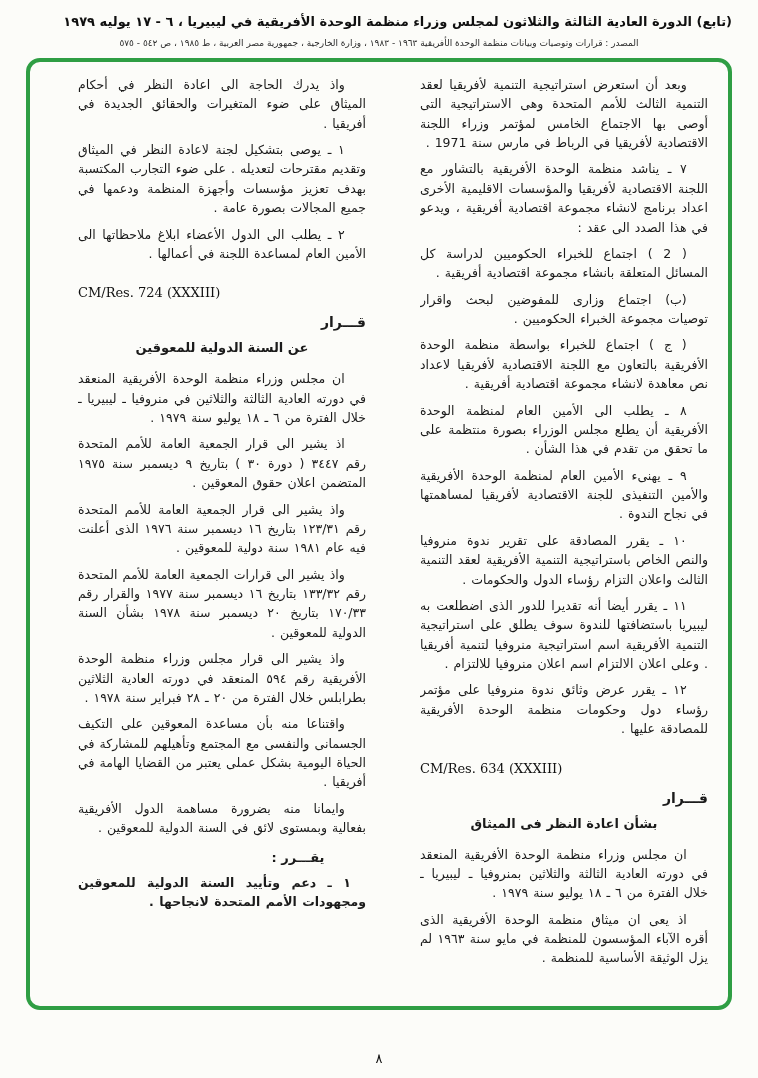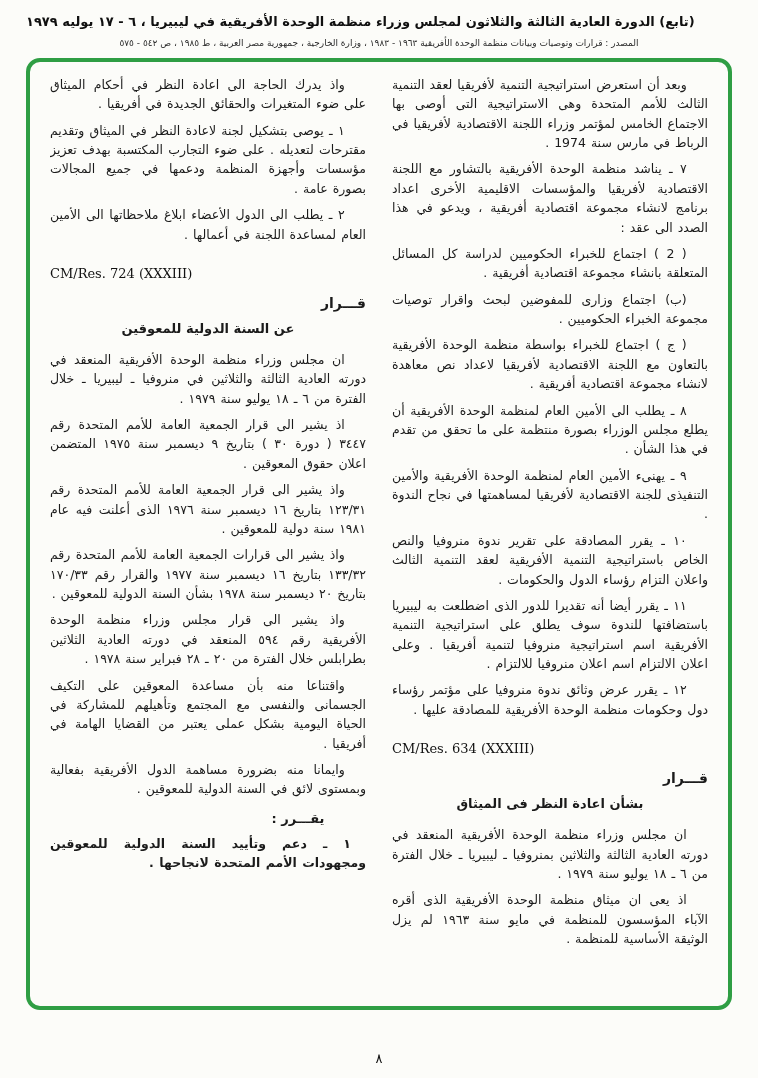--- a/index.html
+++ b/index.html
@@ -19,7 +19,7 @@
 
   .header { direction: rtl; }
   .header-title {
-    text-align: left;
+    text-align: right;
     font-weight: bold;
     font-size: 13px;
     line-height: 1.3;

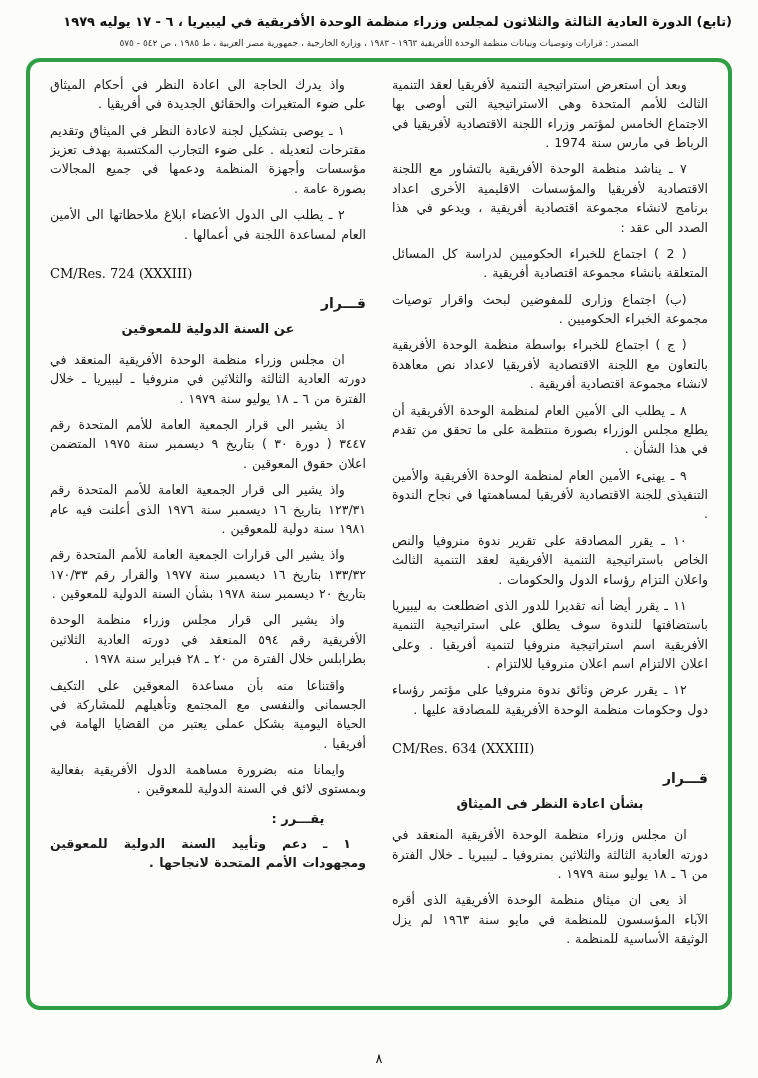--- a/index.html
+++ b/index.html
@@ -53,6 +53,7 @@
     flex: 1 1 0;
     direction: rtl;
     overflow: hidden;
+    margin-left: 28px;
   }
 
   .para {

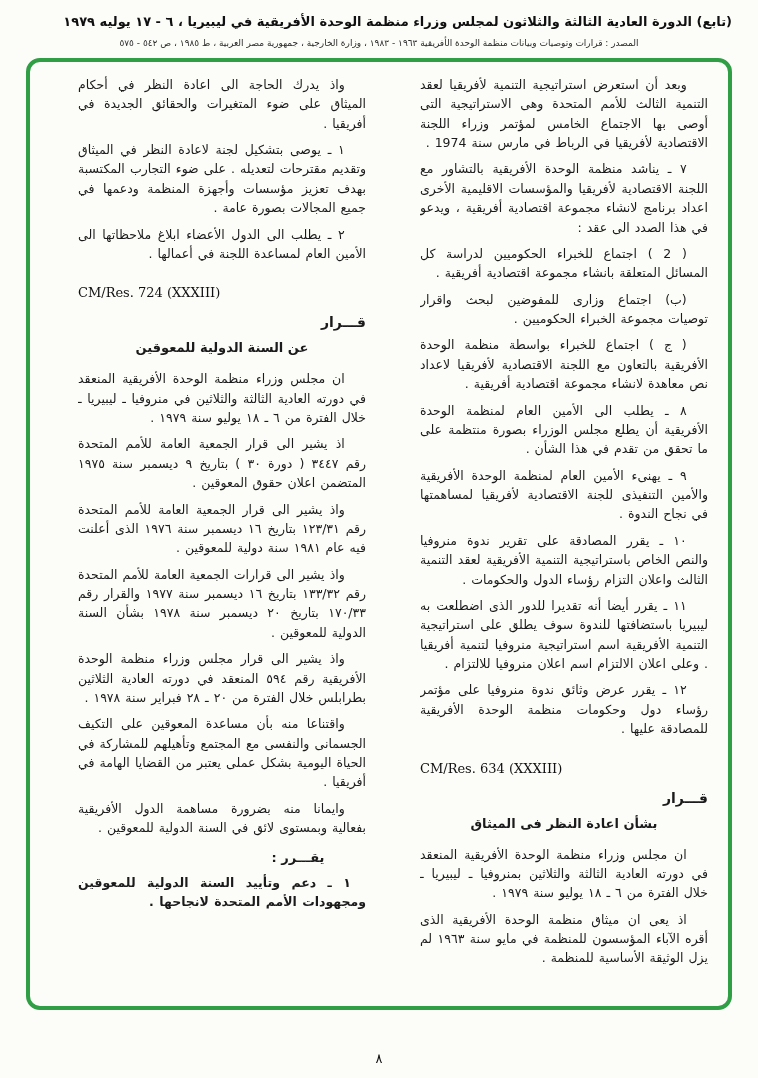--- a/index.html
+++ b/index.html
@@ -122,7 +122,7 @@
     <div class="columns">
 
       <div class="column">
-        <p class="para">وبعد أن استعرض استراتيجية التنمية لأفريقيا لعقد التنمية الثالث للأمم المتحدة وهى الاستراتيجية التى أوصى بها الاجتماع الخامس لمؤتمر وزراء اللجنة الاقتصادية لأفريقيا في الرباط في مارس سنة 1974 .</p>
+        <p class="para">وبعد أن استعرض استراتيجية التنمية لأفريقيا لعقد التنمية الثالث للأمم المتحدة وهى الاستراتيجية التى أوصى بها الاجتماع الخامس لمؤتمر وزراء اللجنة الاقتصادية لأفريقيا في الرباط في مارس سنة 1971 .</p>
         <p class="para">٧ ـ يناشد منظمة الوحدة الأفريقية بالتشاور مع اللجنة الاقتصادية لأفريقيا والمؤسسات الاقليمية الأخرى اعداد برنامج لانشاء مجموعة اقتصادية أفريقية ، ويدعو في هذا الصدد الى عقد :</p>
         <p class="para">( 2 ) اجتماع للخبراء الحكوميين لدراسة كل المسائل المتعلقة بانشاء مجموعة اقتصادية أفريقية .</p>
         <p class="para">(ب) اجتماع وزارى للمفوضين لبحث واقرار توصيات مجموعة الخبراء الحكوميين .</p>

